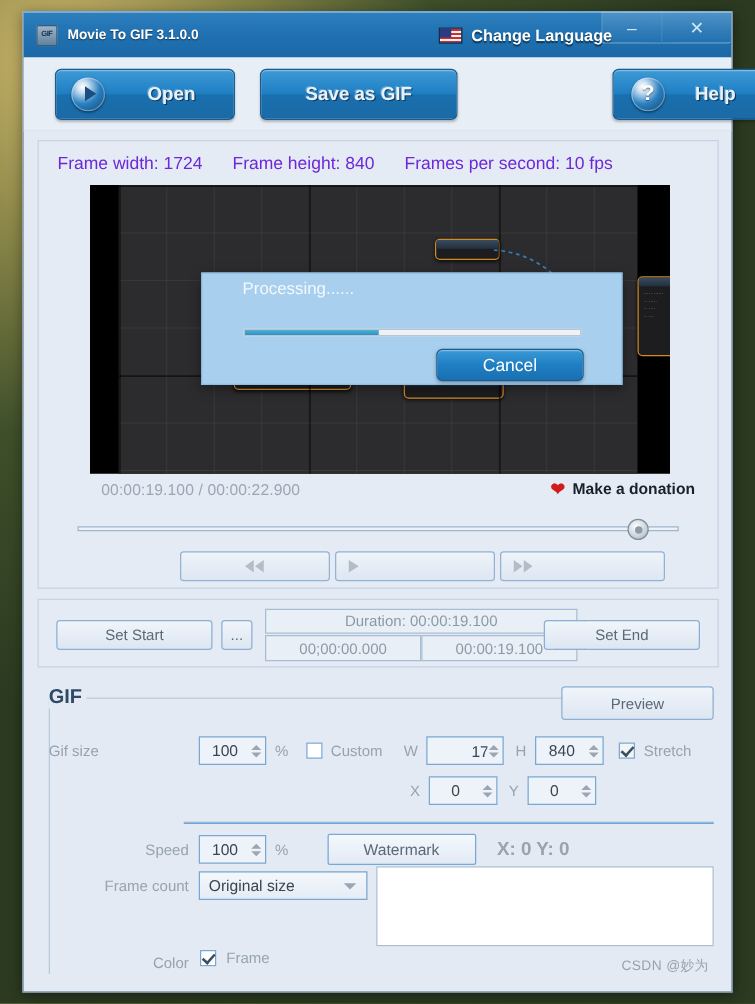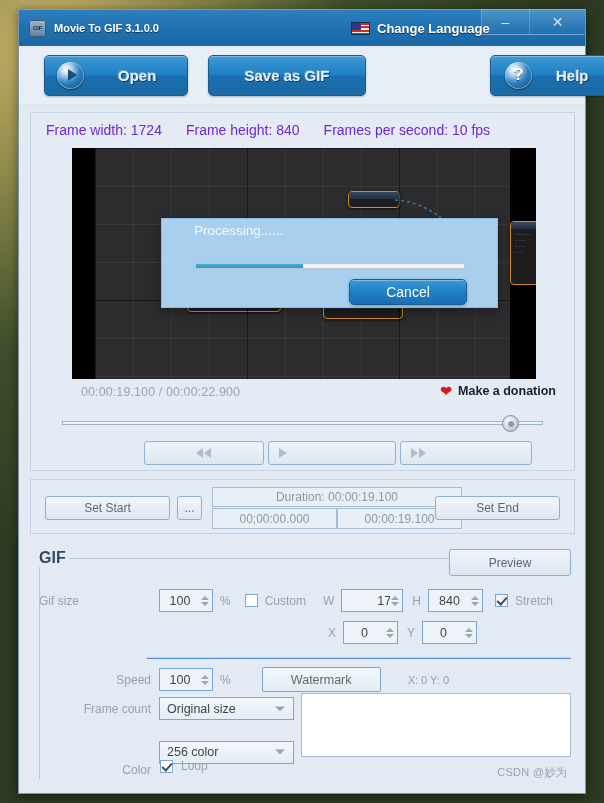--- a/index.html
+++ b/index.html
@@ -250,7 +250,7 @@
     background:linear-gradient(180deg,#f4f8fc,#e2eaf4);
     color:#5b6977;font-size:12.5px;display:flex;align-items:center;justify-content:center;
   }
-  .wm-xy{color:#97a3b0;font-size:11px;margin-left:27px;}
+  .wm-xy{color:#97a3b0;font-size:15px;margin-left:17px;font-weight:bold;}
   .wm-box{
     position:absolute;left:262px;top:144px;right:0;height:64px;
     border:1px solid #a9bdd2;background:#fff;box-sizing:border-box;

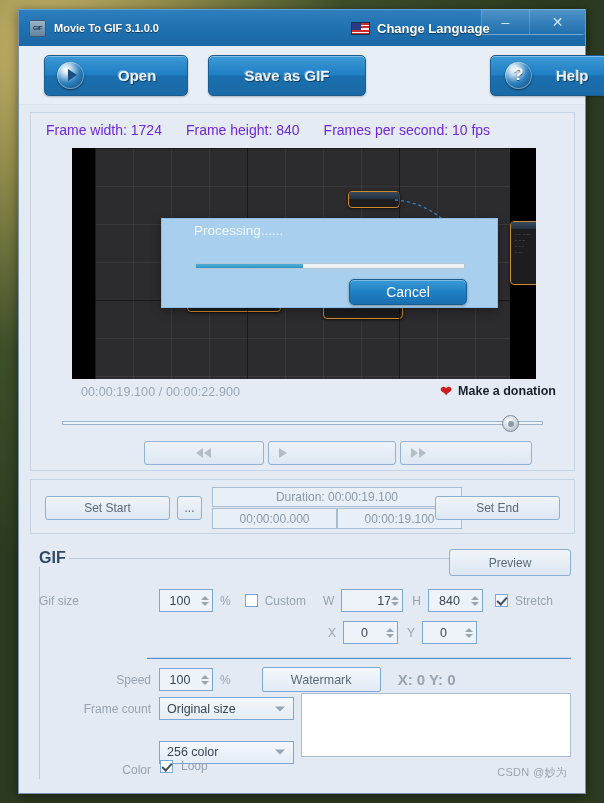--- a/index.html
+++ b/index.html
@@ -506,10 +506,6 @@
 
     <div class="row-e">
       <span class="lbl-g" style="width:112px;text-align:right;margin-top:36px;">Color</span>
-      <div class="combo" style="width:135px;margin-left:8px;">
-        <span>256 color</span>
-        <span class="cav"></span>
-      </div>
     </div>
 
     <div class="row-f">

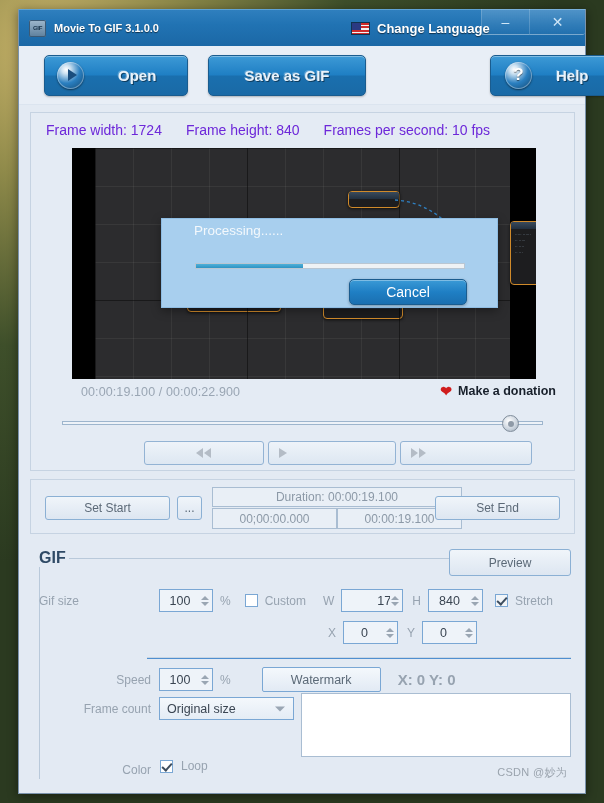--- a/index.html
+++ b/index.html
@@ -511,7 +511,7 @@
     <div class="row-f">
       <span style="width:112px;"></span>
       <div class="chk on" style="margin-left:9px;"></div>
-      <span class="lbl-g" style="margin-left:8px;">Loop</span>
+      <span class="lbl-g" style="margin-left:8px;">Frame</span>
     </div>
 
     <div class="wm-box"></div>

